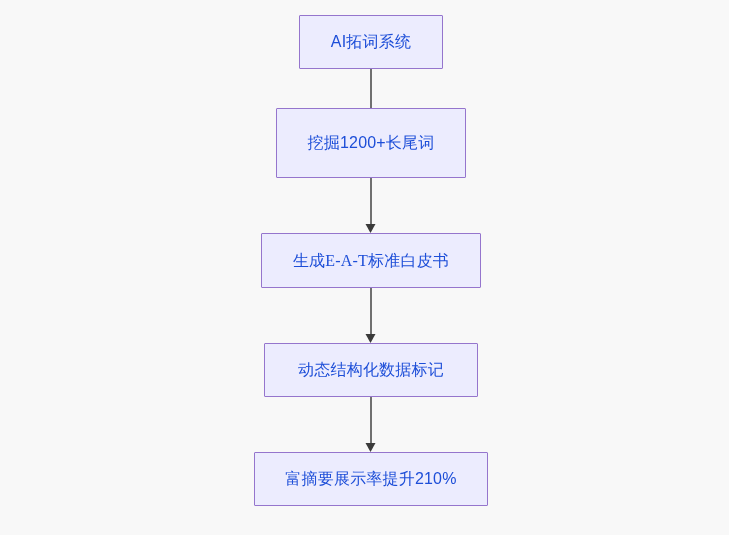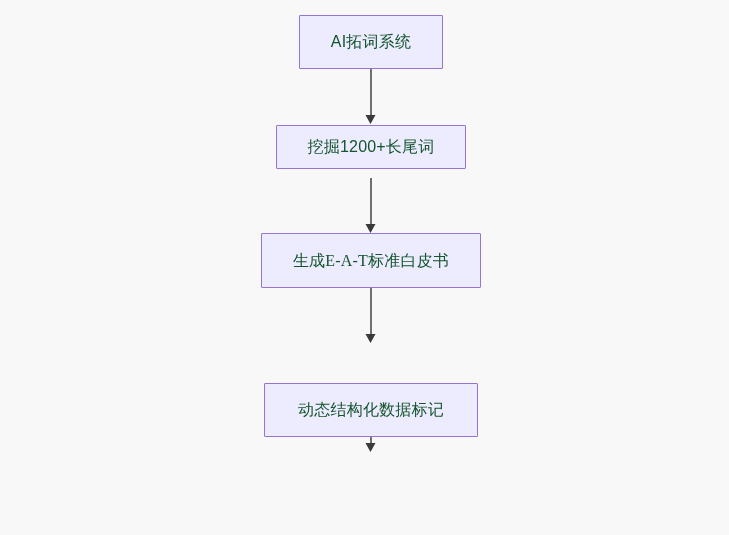--- a/index.html
+++ b/index.html
@@ -27,7 +27,7 @@
     display: flex;
     align-items: center;
     justify-content: center;
-    color: #14532d;
+    color: #1d4ed8;
     font-size: 16px;
     font-weight: 400;
     line-height: 1;

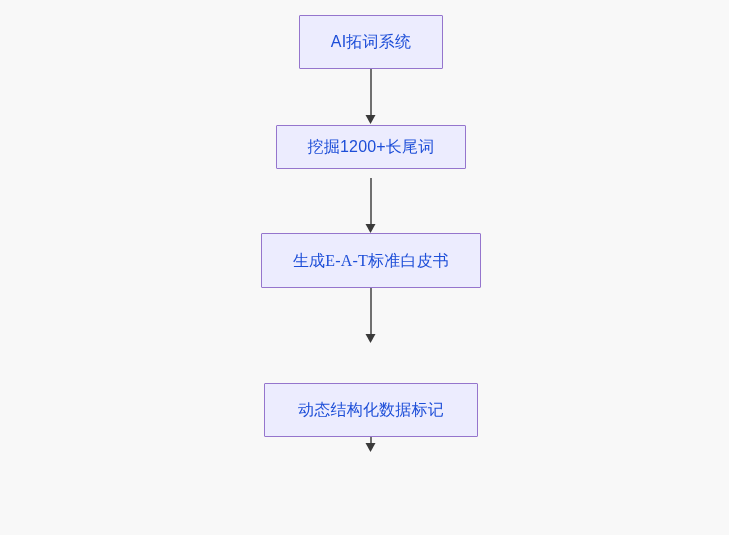--- a/index.html
+++ b/index.html
@@ -83,7 +83,7 @@
     <div class="node" style="left: 299px; top: 15px; width: 144px; height: 54px;">
       <span class="node-label">AI拓词系统</span>
     </div>
-    <div class="node" style="left: 276px; top: 125px; width: 190px; height: 44px;">
+    <div class="node" style="left: 276px; top: 108px; width: 190px; height: 70px;">
       <span class="node-label">挖掘1200+长尾词</span>
     </div>
     <div class="node" style="left: 261px; top: 233px; width: 220px; height: 55px; font-family: Liberation Serif, serif;">

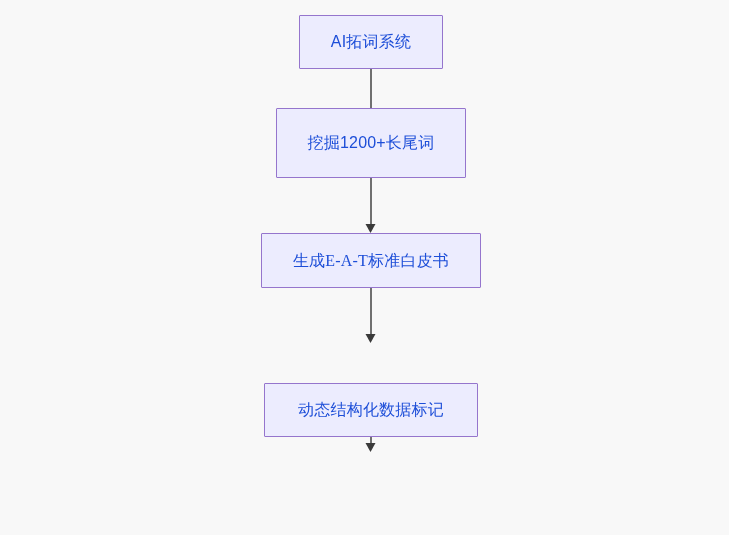--- a/index.html
+++ b/index.html
@@ -89,7 +89,7 @@
     <div class="node" style="left: 261px; top: 233px; width: 220px; height: 55px; font-family: Liberation Serif, serif;">
       <span class="node-label">生成E-A-T标准白皮书</span>
     </div>
-    <div class="node" style="left: 264px; top: 343px; width: 214px; height: 54px; margin-top: 40px;">
+    <div class="node" style="left: 264px; top: 343px; width: 214px; height: 54px;">
       <span class="node-label">动态结构化数据标记</span>
     </div>
   </div>

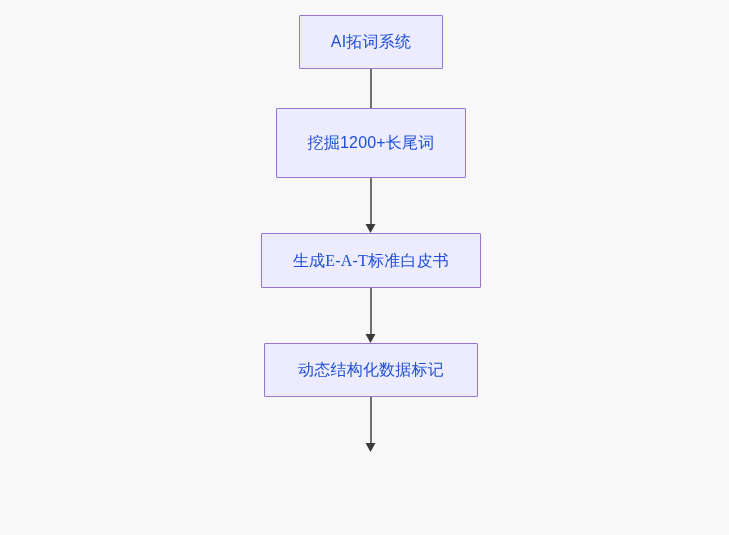--- a/index.html
+++ b/index.html
@@ -92,6 +92,9 @@
     <div class="node" style="left: 264px; top: 343px; width: 214px; height: 54px;">
       <span class="node-label">动态结构化数据标记</span>
     </div>
+    <div class="node" style="left: 254px; top: 452px; width: 234px; height: 54px;">
+      <span class="node-label">富摘要展示率提升210%</span>
+    </div>
   </div>
 
 </body></html>

